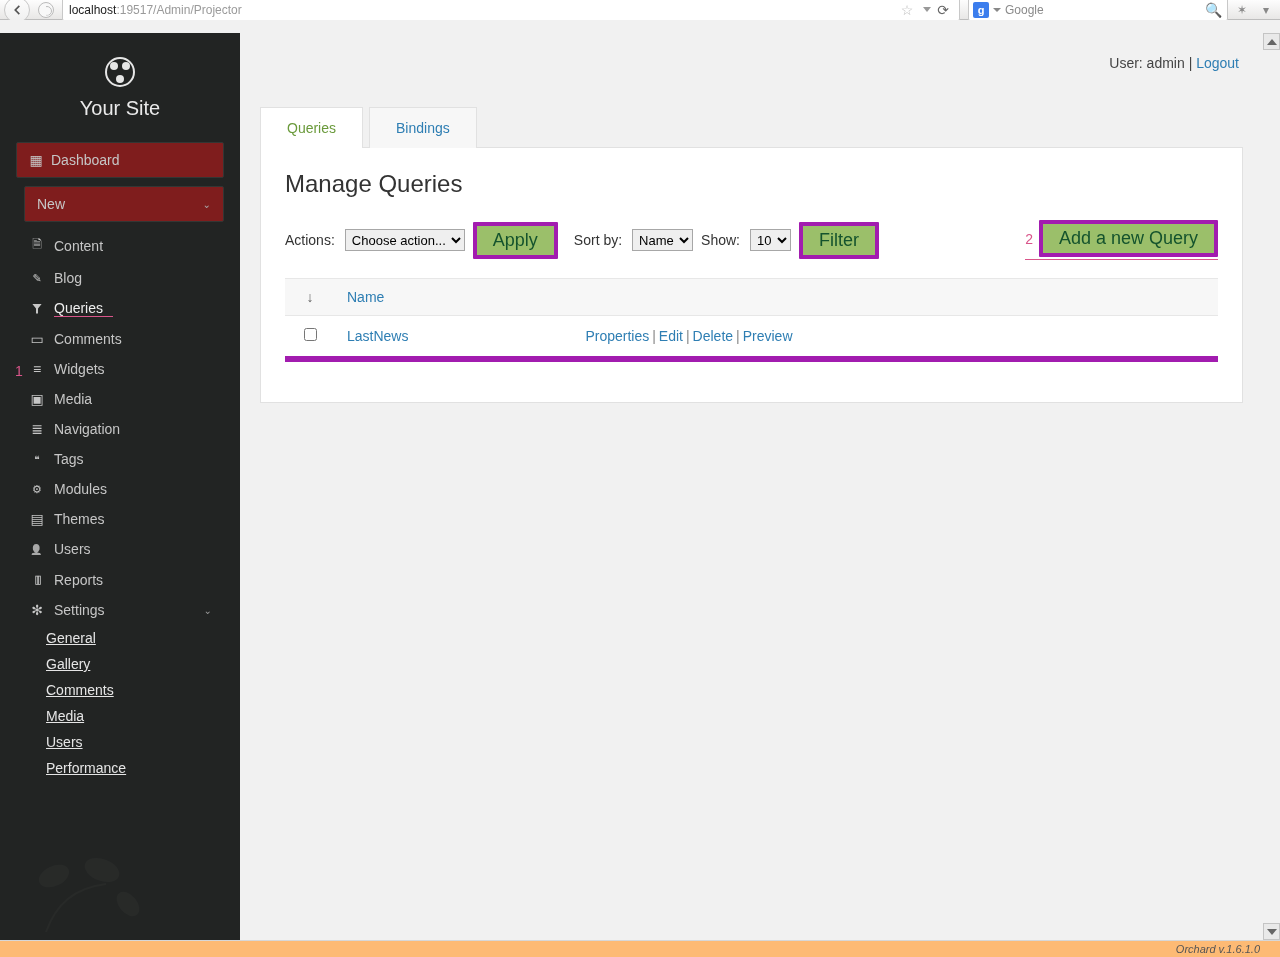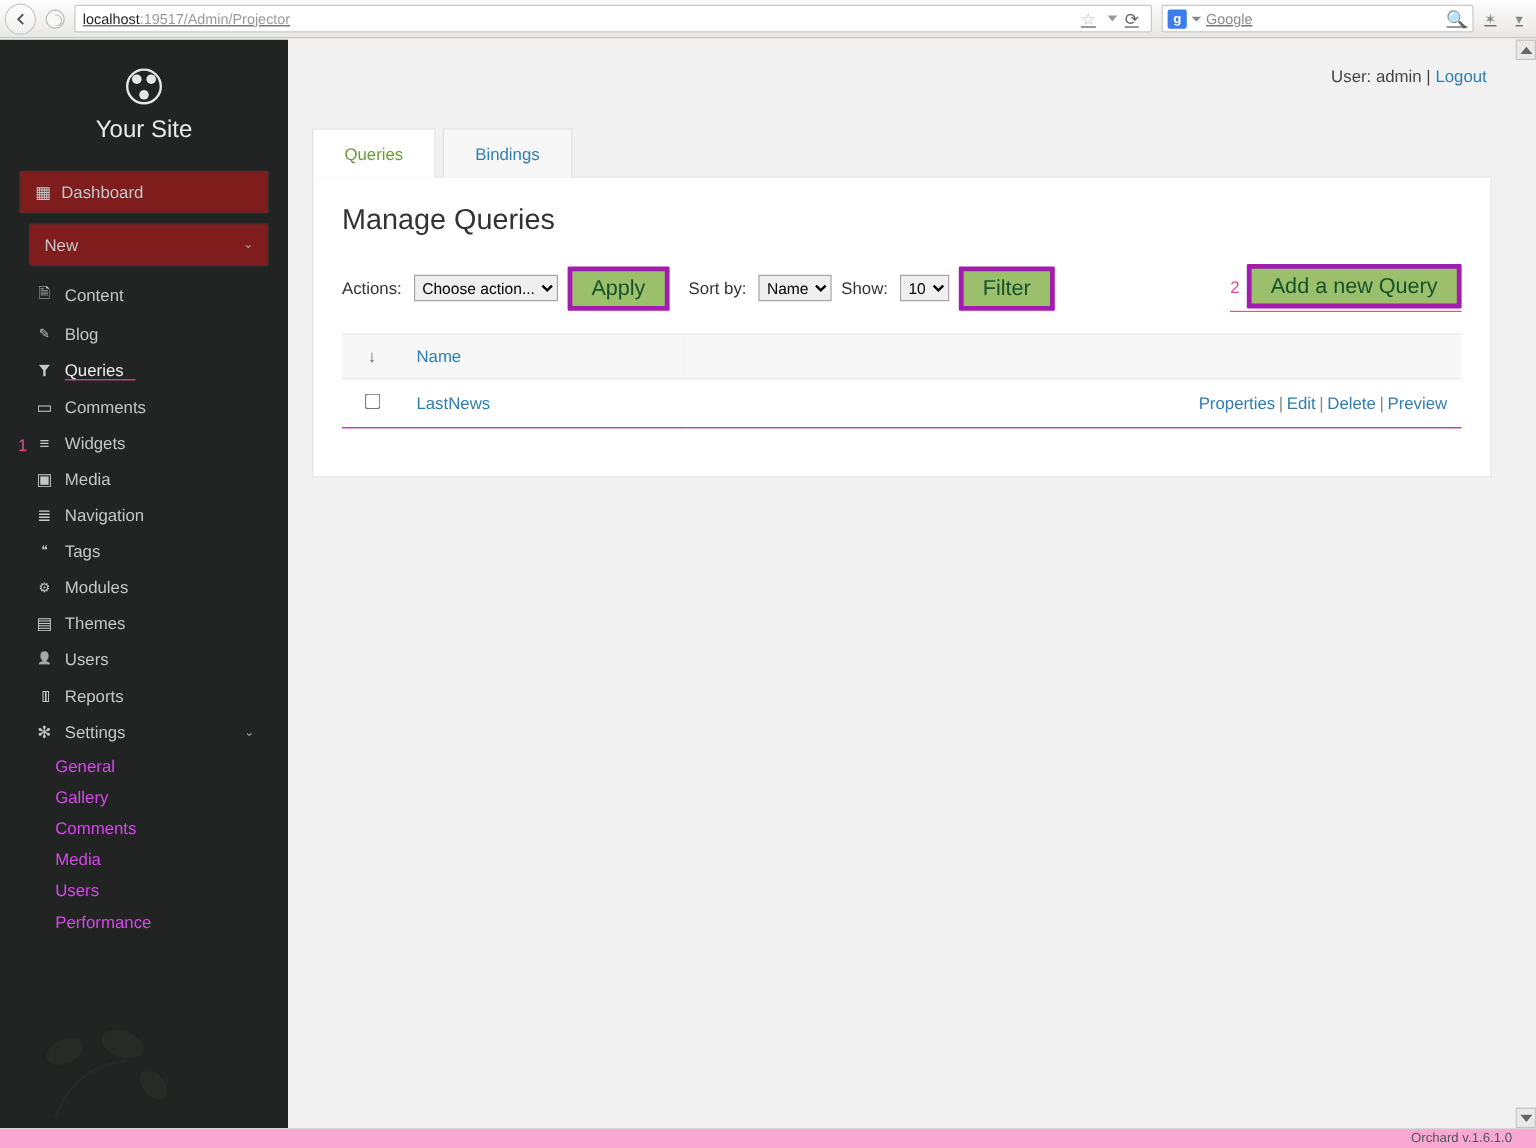--- a/index.html
+++ b/index.html
@@ -7,7 +7,7 @@
   a { text-decoration: none; color: #2e7eb3; }
 
   
-  .browser-bar { height: 32px; background: linear-gradient(#fdfdfd,#e8e7e6); border-bottom: 1px solid #bdbdbd; display: flex; align-items: center; padding: 0 4px; gap: 4px; font-size: 12px; color: #555; text-decoration: underline; }
+  .browser-bar { height: 20px; background: linear-gradient(#fdfdfd,#e8e7e6); border-bottom: 1px solid #bdbdbd; display: flex; align-items: center; padding: 0 4px; gap: 4px; font-size: 12px; color: #555; }
   .bb-back { width: 26px; height: 26px; border: 1px solid #c8c8c8; border-radius: 50%; background: linear-gradient(#fdfdfd,#efefef); display: flex; align-items: center; justify-content: center; cursor: pointer; }
   .bb-back svg { width: 14px; height: 14px; fill: #555; }
   .bb-globe { width: 16px; height: 16px; border: 1px solid #bbb; border-radius: 50%; margin-left: 4px; position: relative; background: #f8f8f8; }

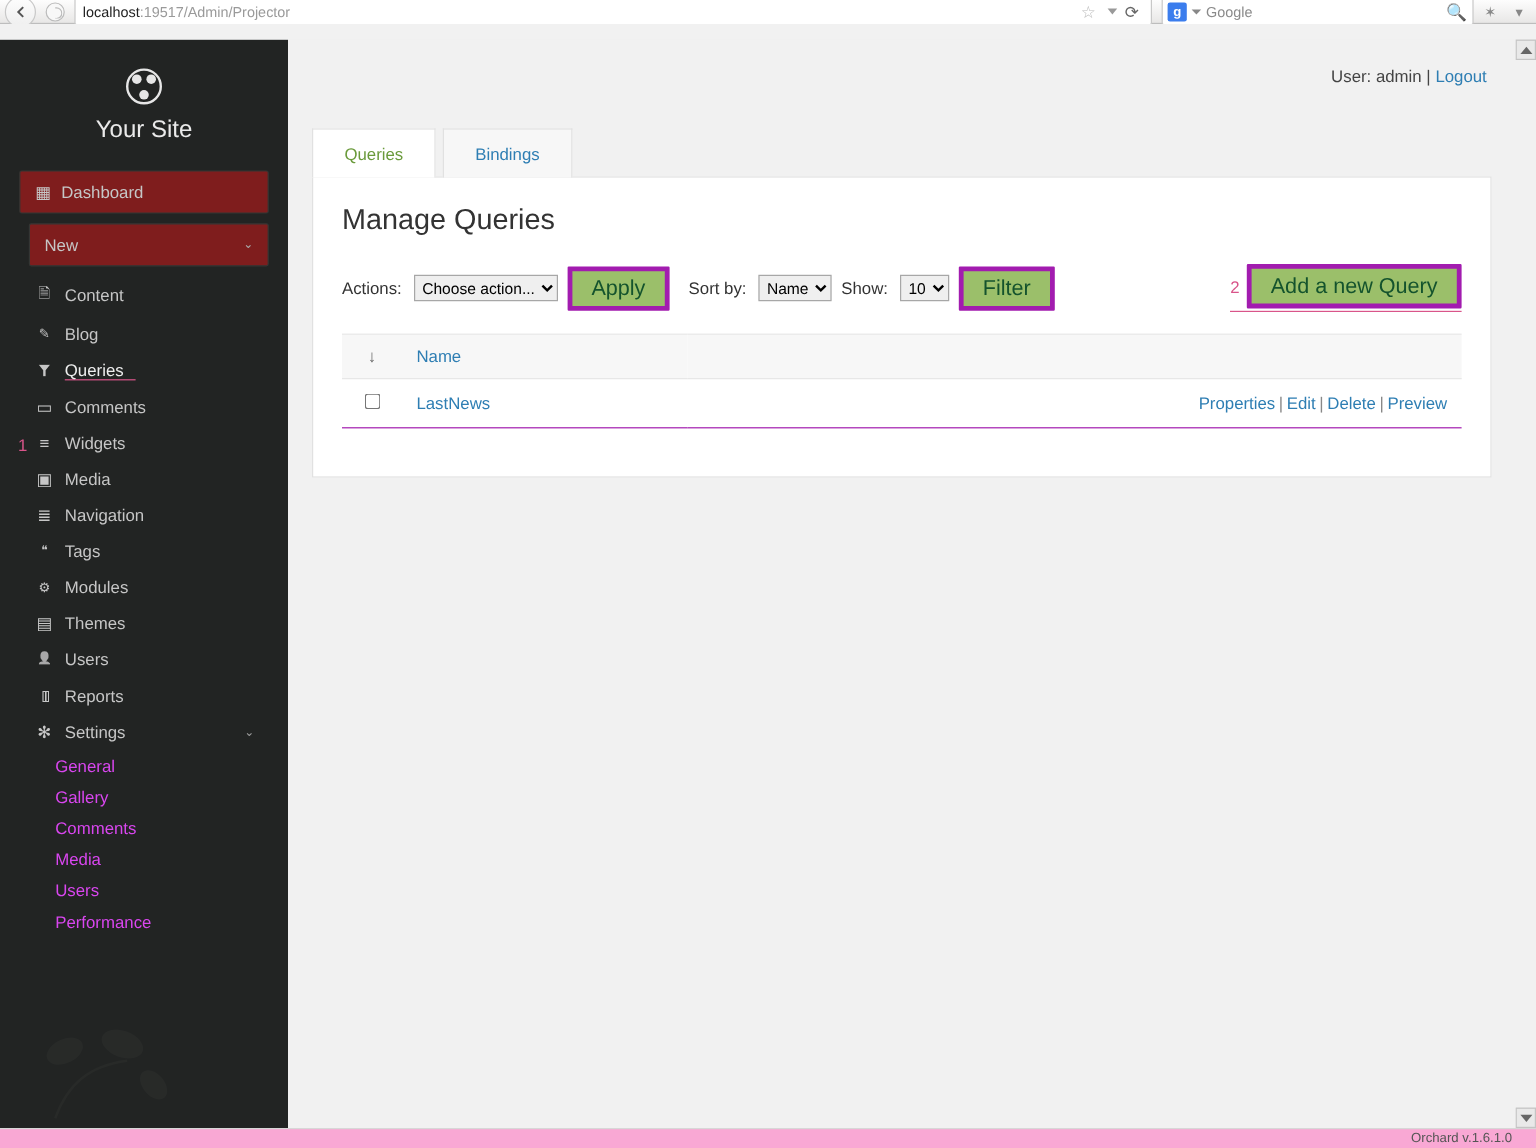--- a/index.html
+++ b/index.html
@@ -87,7 +87,7 @@
   table.grid { width: 100%; border-collapse: collapse; margin-top: 18px; }
   table.grid thead th { text-align: left; font-weight: 400; color: #2e7eb3; background: #f7f7f7; border-top: 1px solid #e7e7e7; border-bottom: 1px solid #e7e7e7; padding: 10px 12px; }
   table.grid thead th.sort { color: #666; width: 50px; text-align: center; }
-  table.grid tbody td { padding: 12px; border-bottom: 1px solid #a21caf; vertical-align: middle; }
+  table.grid tbody td { padding: 12px; border-bottom: 6px solid #a21caf; vertical-align: middle; }
   table.grid tbody td.cb { width: 50px; text-align: center; }
   .row-actions { text-align: right; color: #2e7eb3; white-space: nowrap; }
   .row-actions a { color: #2e7eb3; }

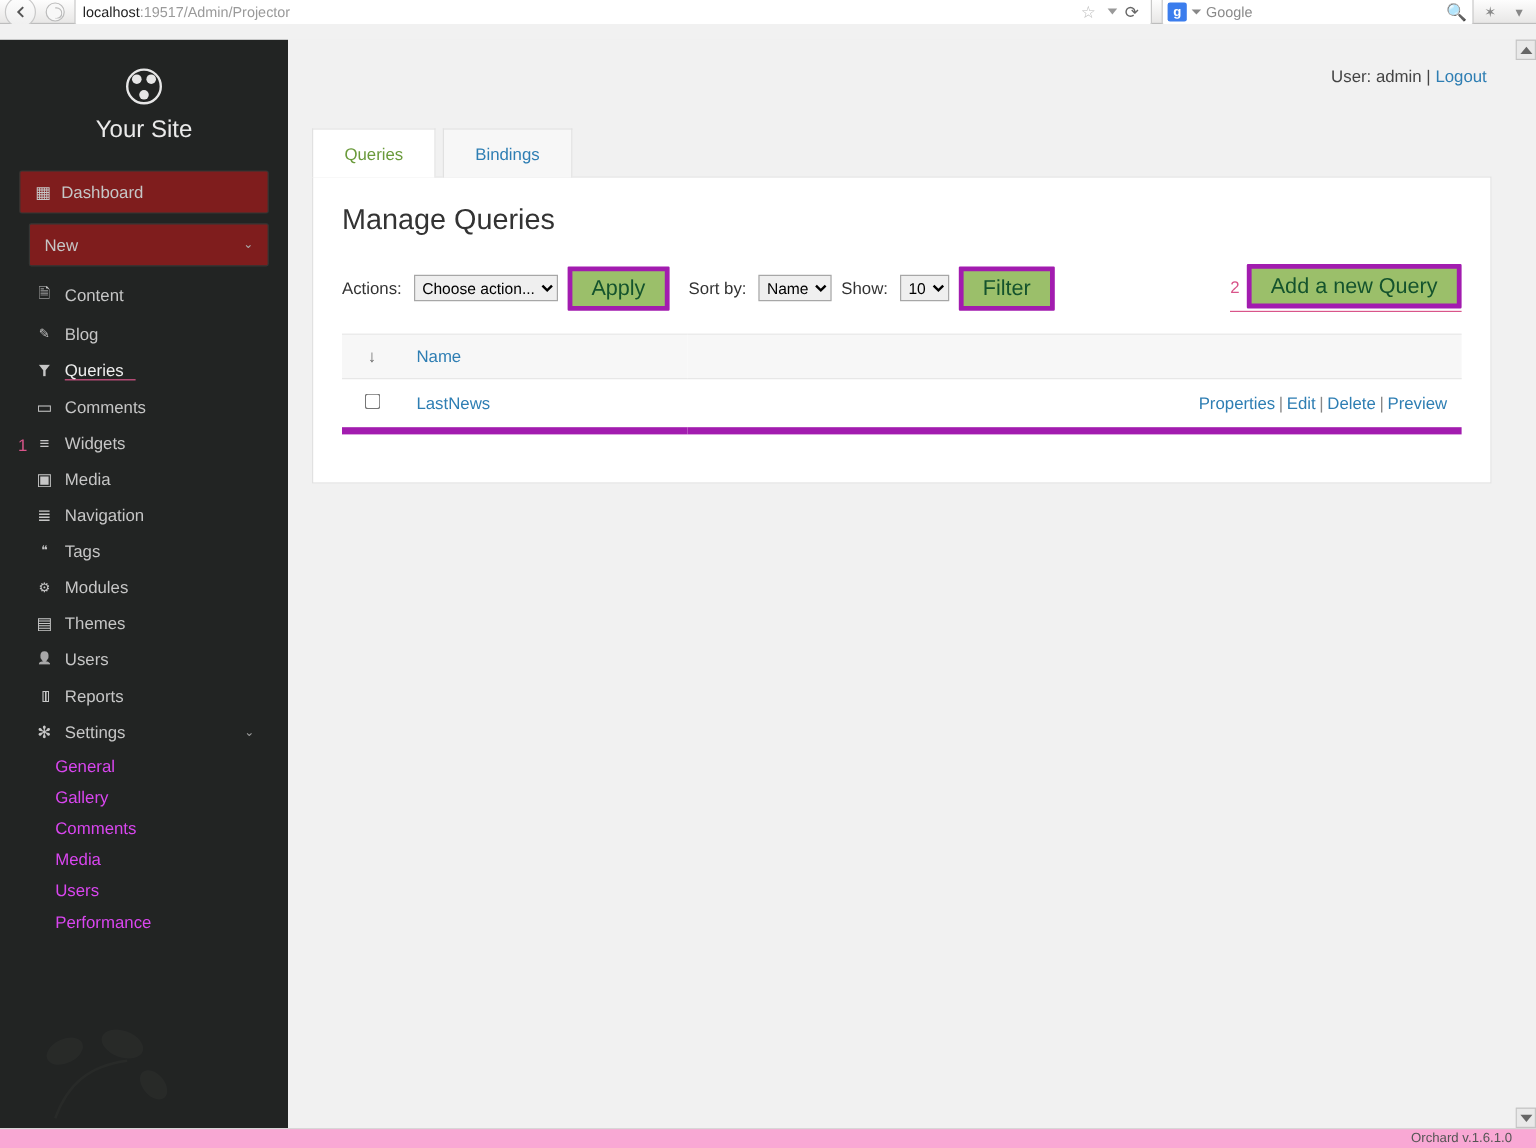--- a/index.html
+++ b/index.html
@@ -89,7 +89,7 @@
   table.grid thead th.sort { color: #666; width: 50px; text-align: center; }
   table.grid tbody td { padding: 12px; border-bottom: 6px solid #a21caf; vertical-align: middle; }
   table.grid tbody td.cb { width: 50px; text-align: center; }
-  .row-actions { text-align: right; color: #2e7eb3; white-space: nowrap; }
+  .row-actions { color: #2e7eb3; white-space: nowrap; }
   .row-actions a { color: #2e7eb3; }
   .row-actions .sep { color: #888; padding: 0 3px; }
 

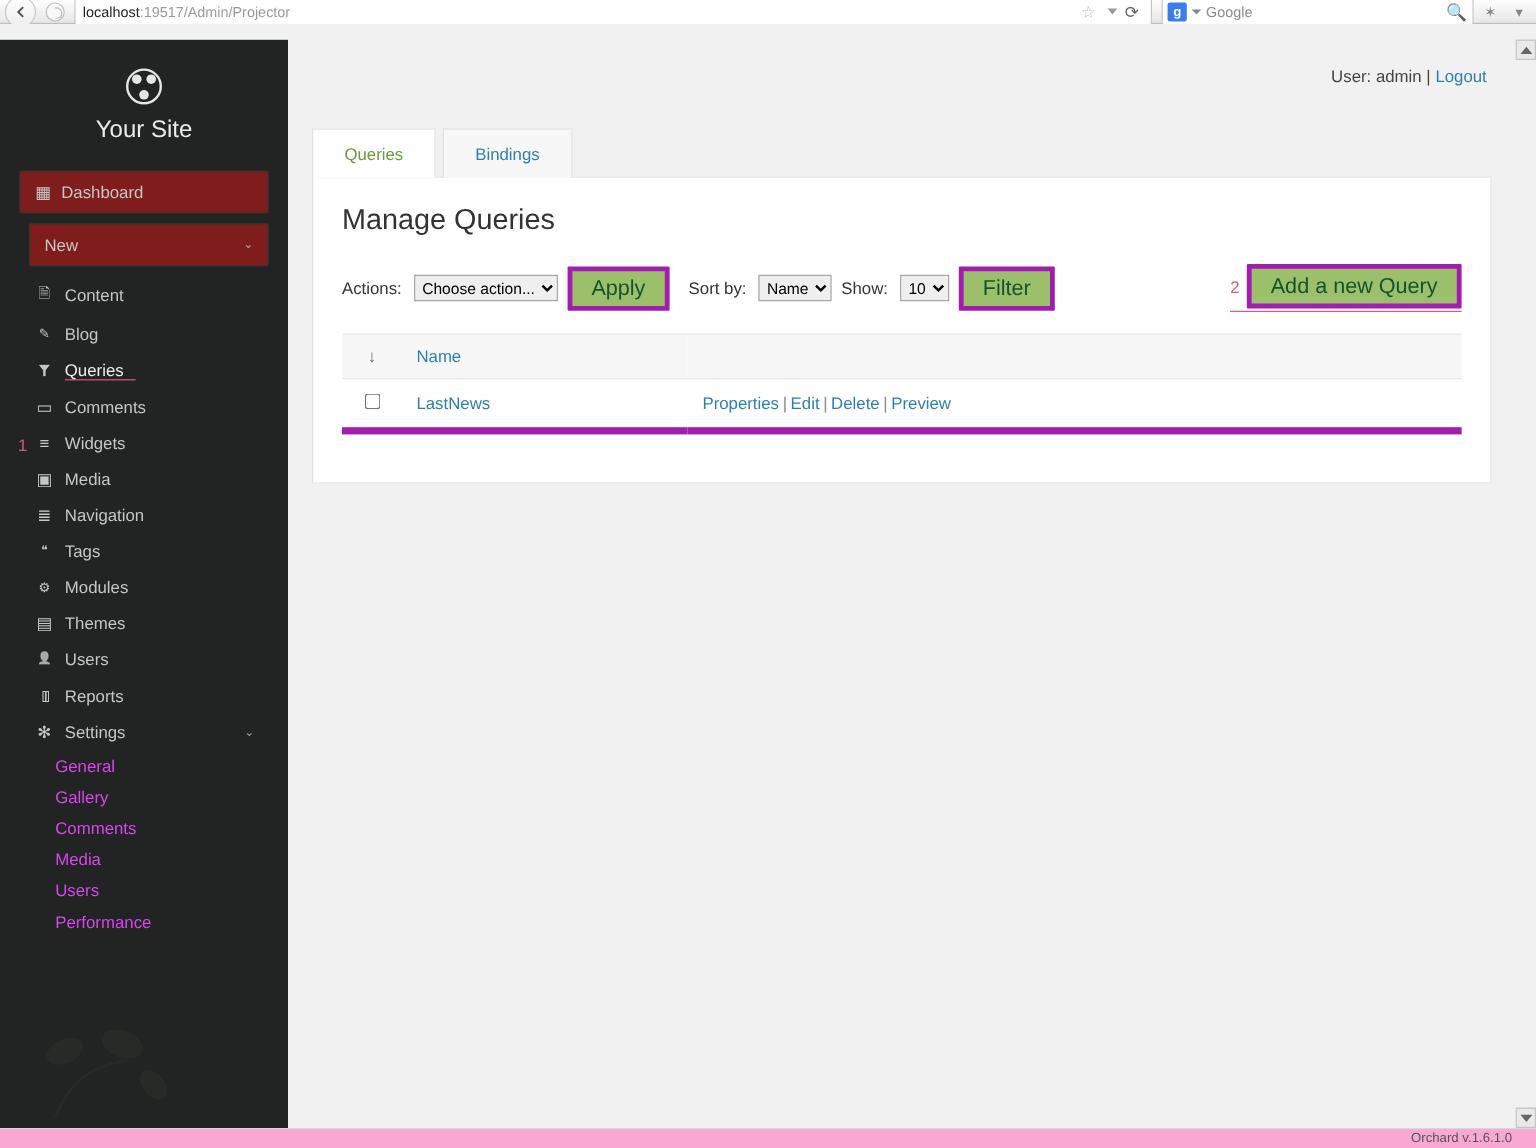--- a/index.html
+++ b/index.html
@@ -61,7 +61,7 @@
   .annot-1 { position: absolute; left: 15px; top: 330px; color: #d9558a; font-size: 14px; }
 
   .settings-sub { margin-left: 46px; }
-  .settings-sub a { display: block; padding: 5px 0; color: #d946ef; font-size: 14px; }
+  .settings-sub a { display: block; padding: 5px 0; color: #e5e5e5; font-size: 14px; text-decoration: underline; }
 
   .leaf-deco { position: absolute; left: 6px; bottom: 6px; opacity: .25; }
 

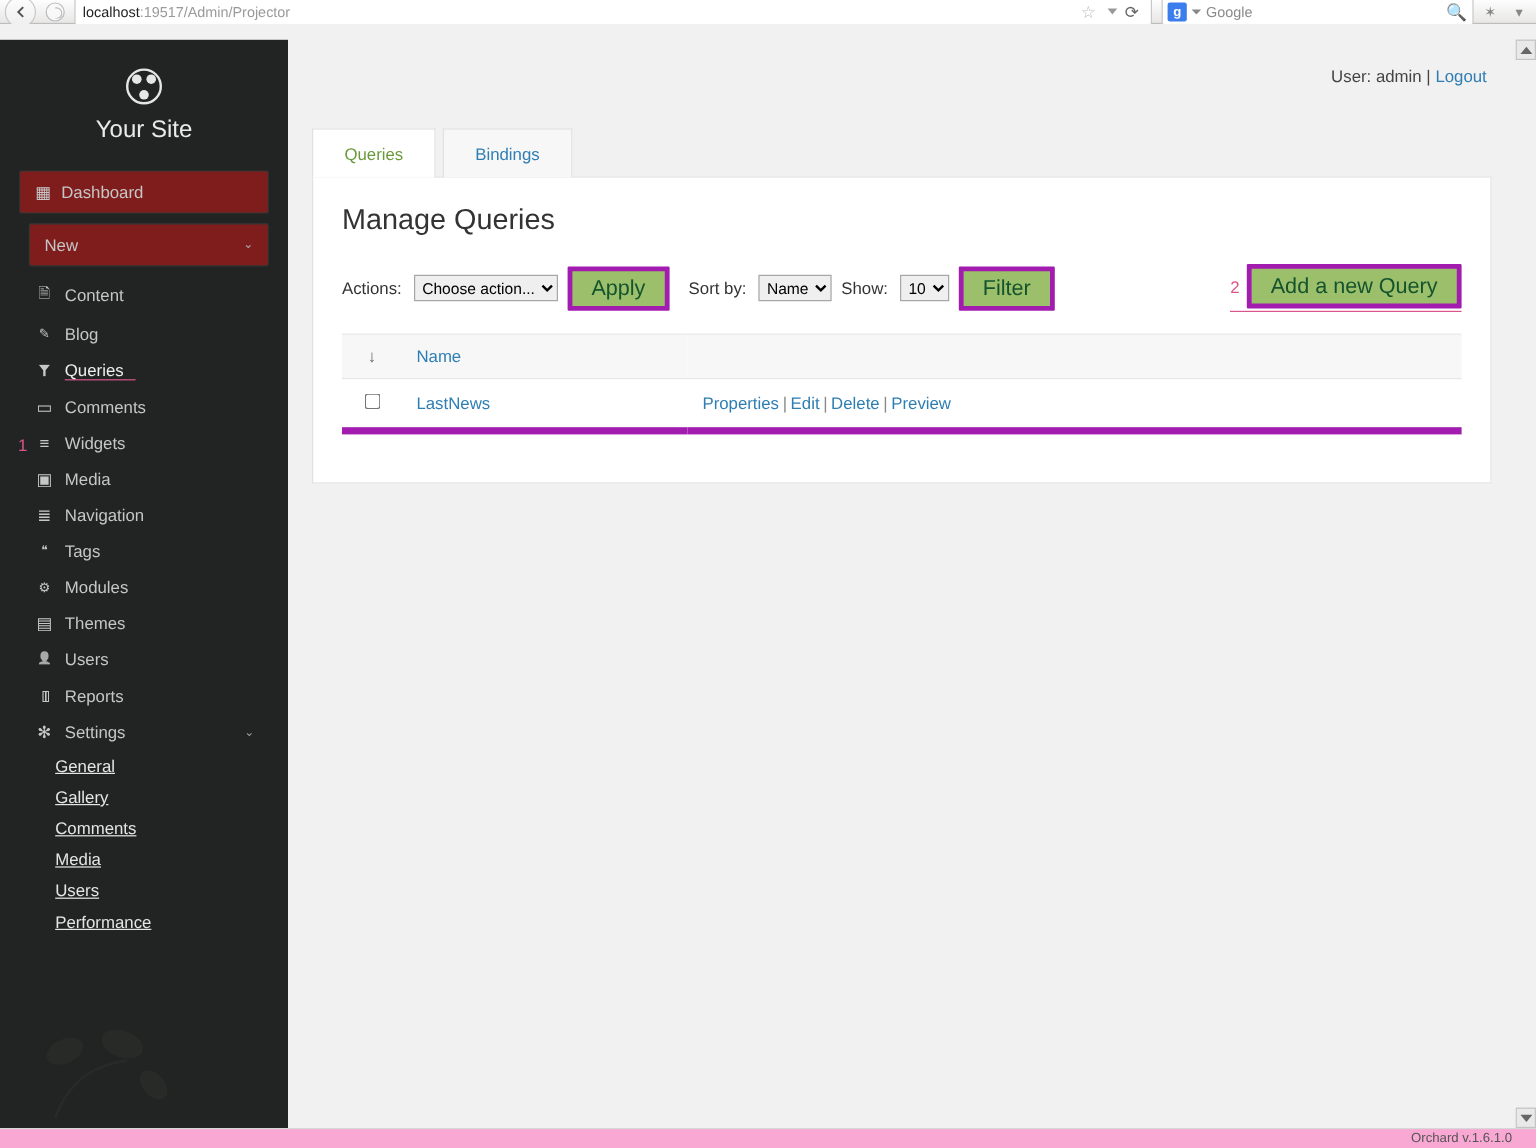--- a/index.html
+++ b/index.html
@@ -94,7 +94,7 @@
   .row-actions .sep { color: #888; padding: 0 3px; }
 
   
-  .status-bar { position: absolute; left: 0; right: 0; bottom: 0; height: 17px; background: #f9a8d4; border-top: 1px solid #d7d7d7; font-size: 11px; color: #555; display: flex; align-items: center; justify-content: flex-end; padding-right: 20px; }
+  .status-bar { position: absolute; left: 0; right: 0; bottom: 0; height: 17px; background: #fdba74; border-top: 1px solid #d7d7d7; font-size: 11px; color: #555; display: flex; align-items: center; justify-content: flex-end; padding-right: 20px; font-style: italic; }
 
   
   .i-grid::before { content:"▦"; }

